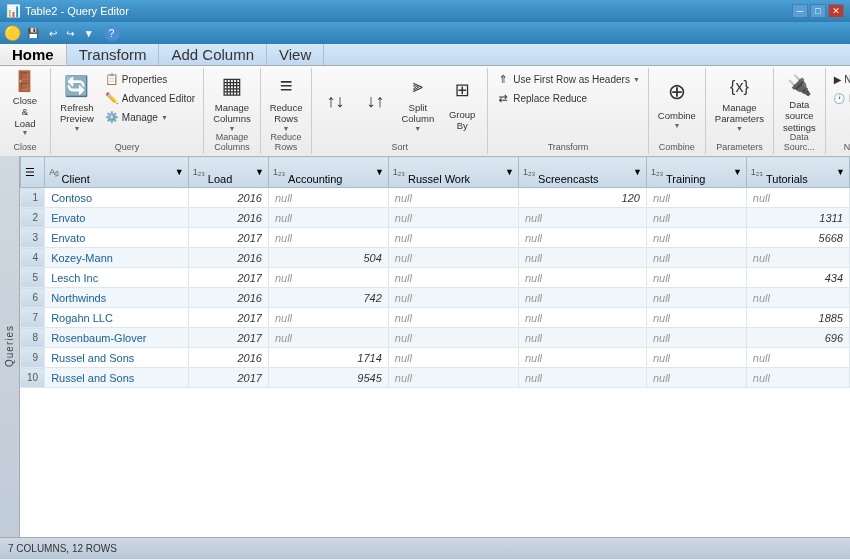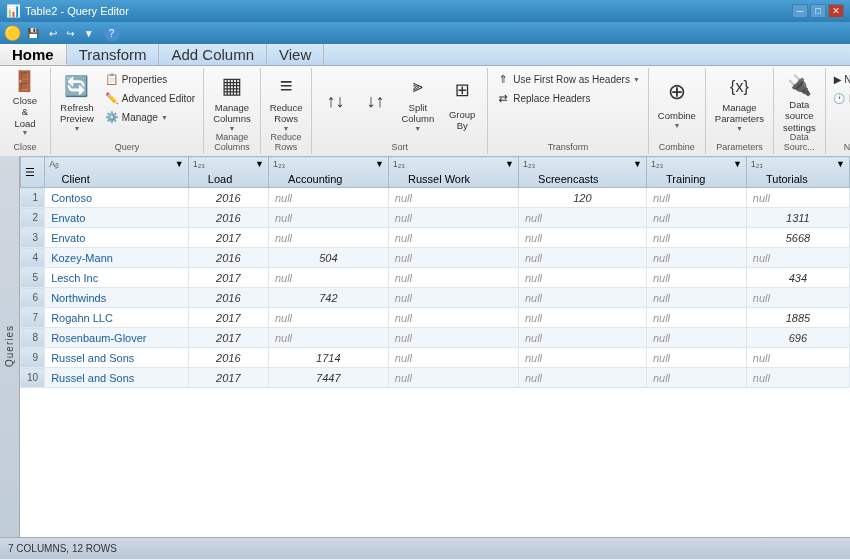--- a/index.html
+++ b/index.html
@@ -384,7 +384,7 @@
         </div>
         <div class="ribbon-btn-small">
           <span class="ribbon-btn-small-icon">⇄</span>
-          <span>Replace Headers</span>
+          <span>Replace Reduce</span>
         </div>
       </div>
     </div>

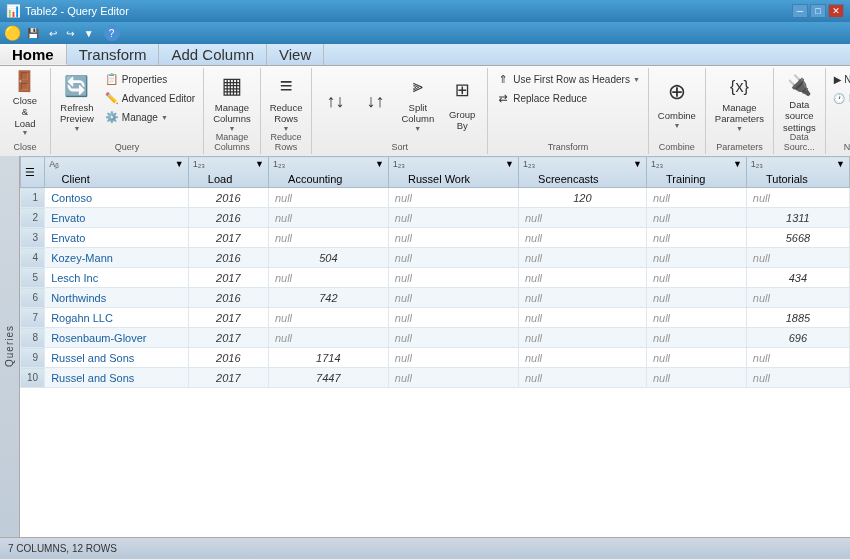--- a/index.html
+++ b/index.html
@@ -194,6 +194,7 @@
     }
     .data-table th .col-header {
       display: flex;
+      align-items: center;
       gap: 3px;
     }
     .col-type { font-size: 9px; color: #555; }

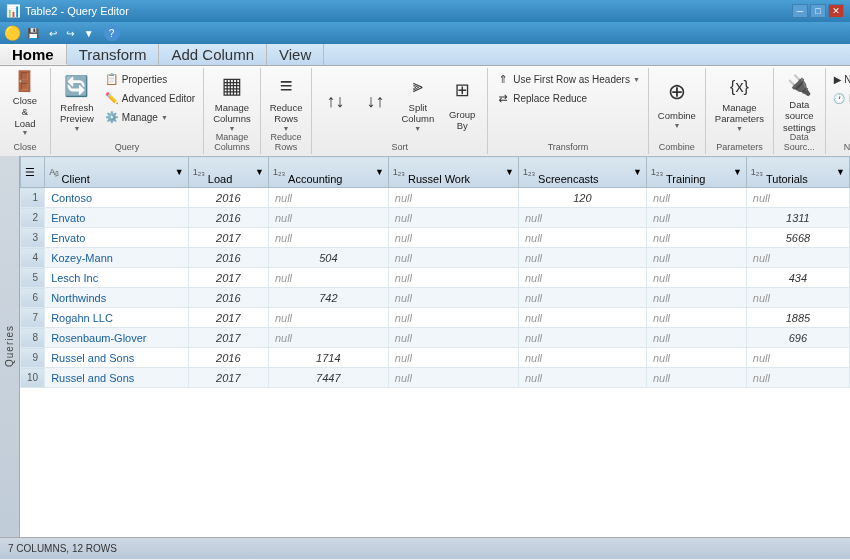--- a/index.html
+++ b/index.html
@@ -224,7 +224,7 @@
       cursor: pointer;
     }
     .data-table td.null-cell { color: #999; font-style: italic; }
-    .data-table td.num-cell { text-align: center; font-style: italic; }
+    .data-table td.num-cell { text-align: right; font-style: italic; }
 
     
     .th-row-num {

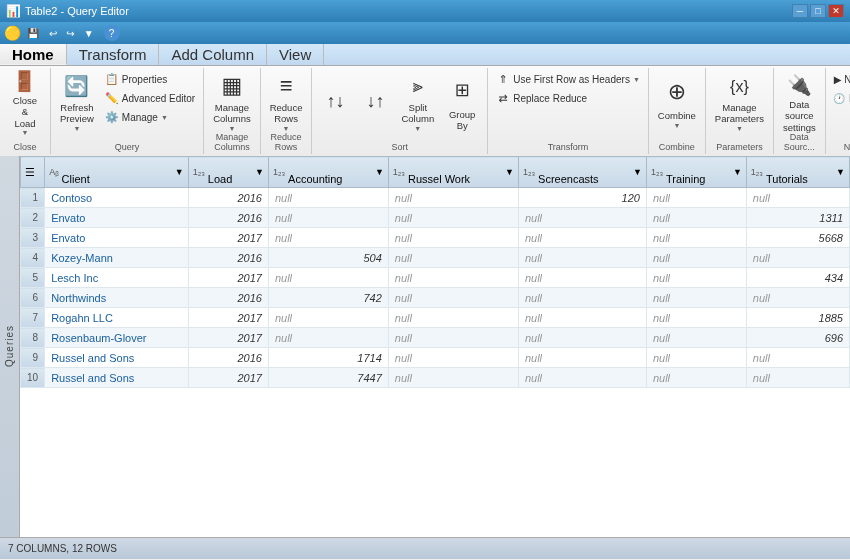--- a/index.html
+++ b/index.html
@@ -601,7 +601,7 @@
             <td class="row-num">10</td>
             <td class="client-cell">Russel and Sons</td>
             <td class="num-cell">2017</td>
-            <td class="num-cell">7447</td>
+            <td class="num-cell">9545</td>
             <td class="null-cell">null</td>
             <td class="null-cell">null</td>
             <td class="null-cell">null</td>

